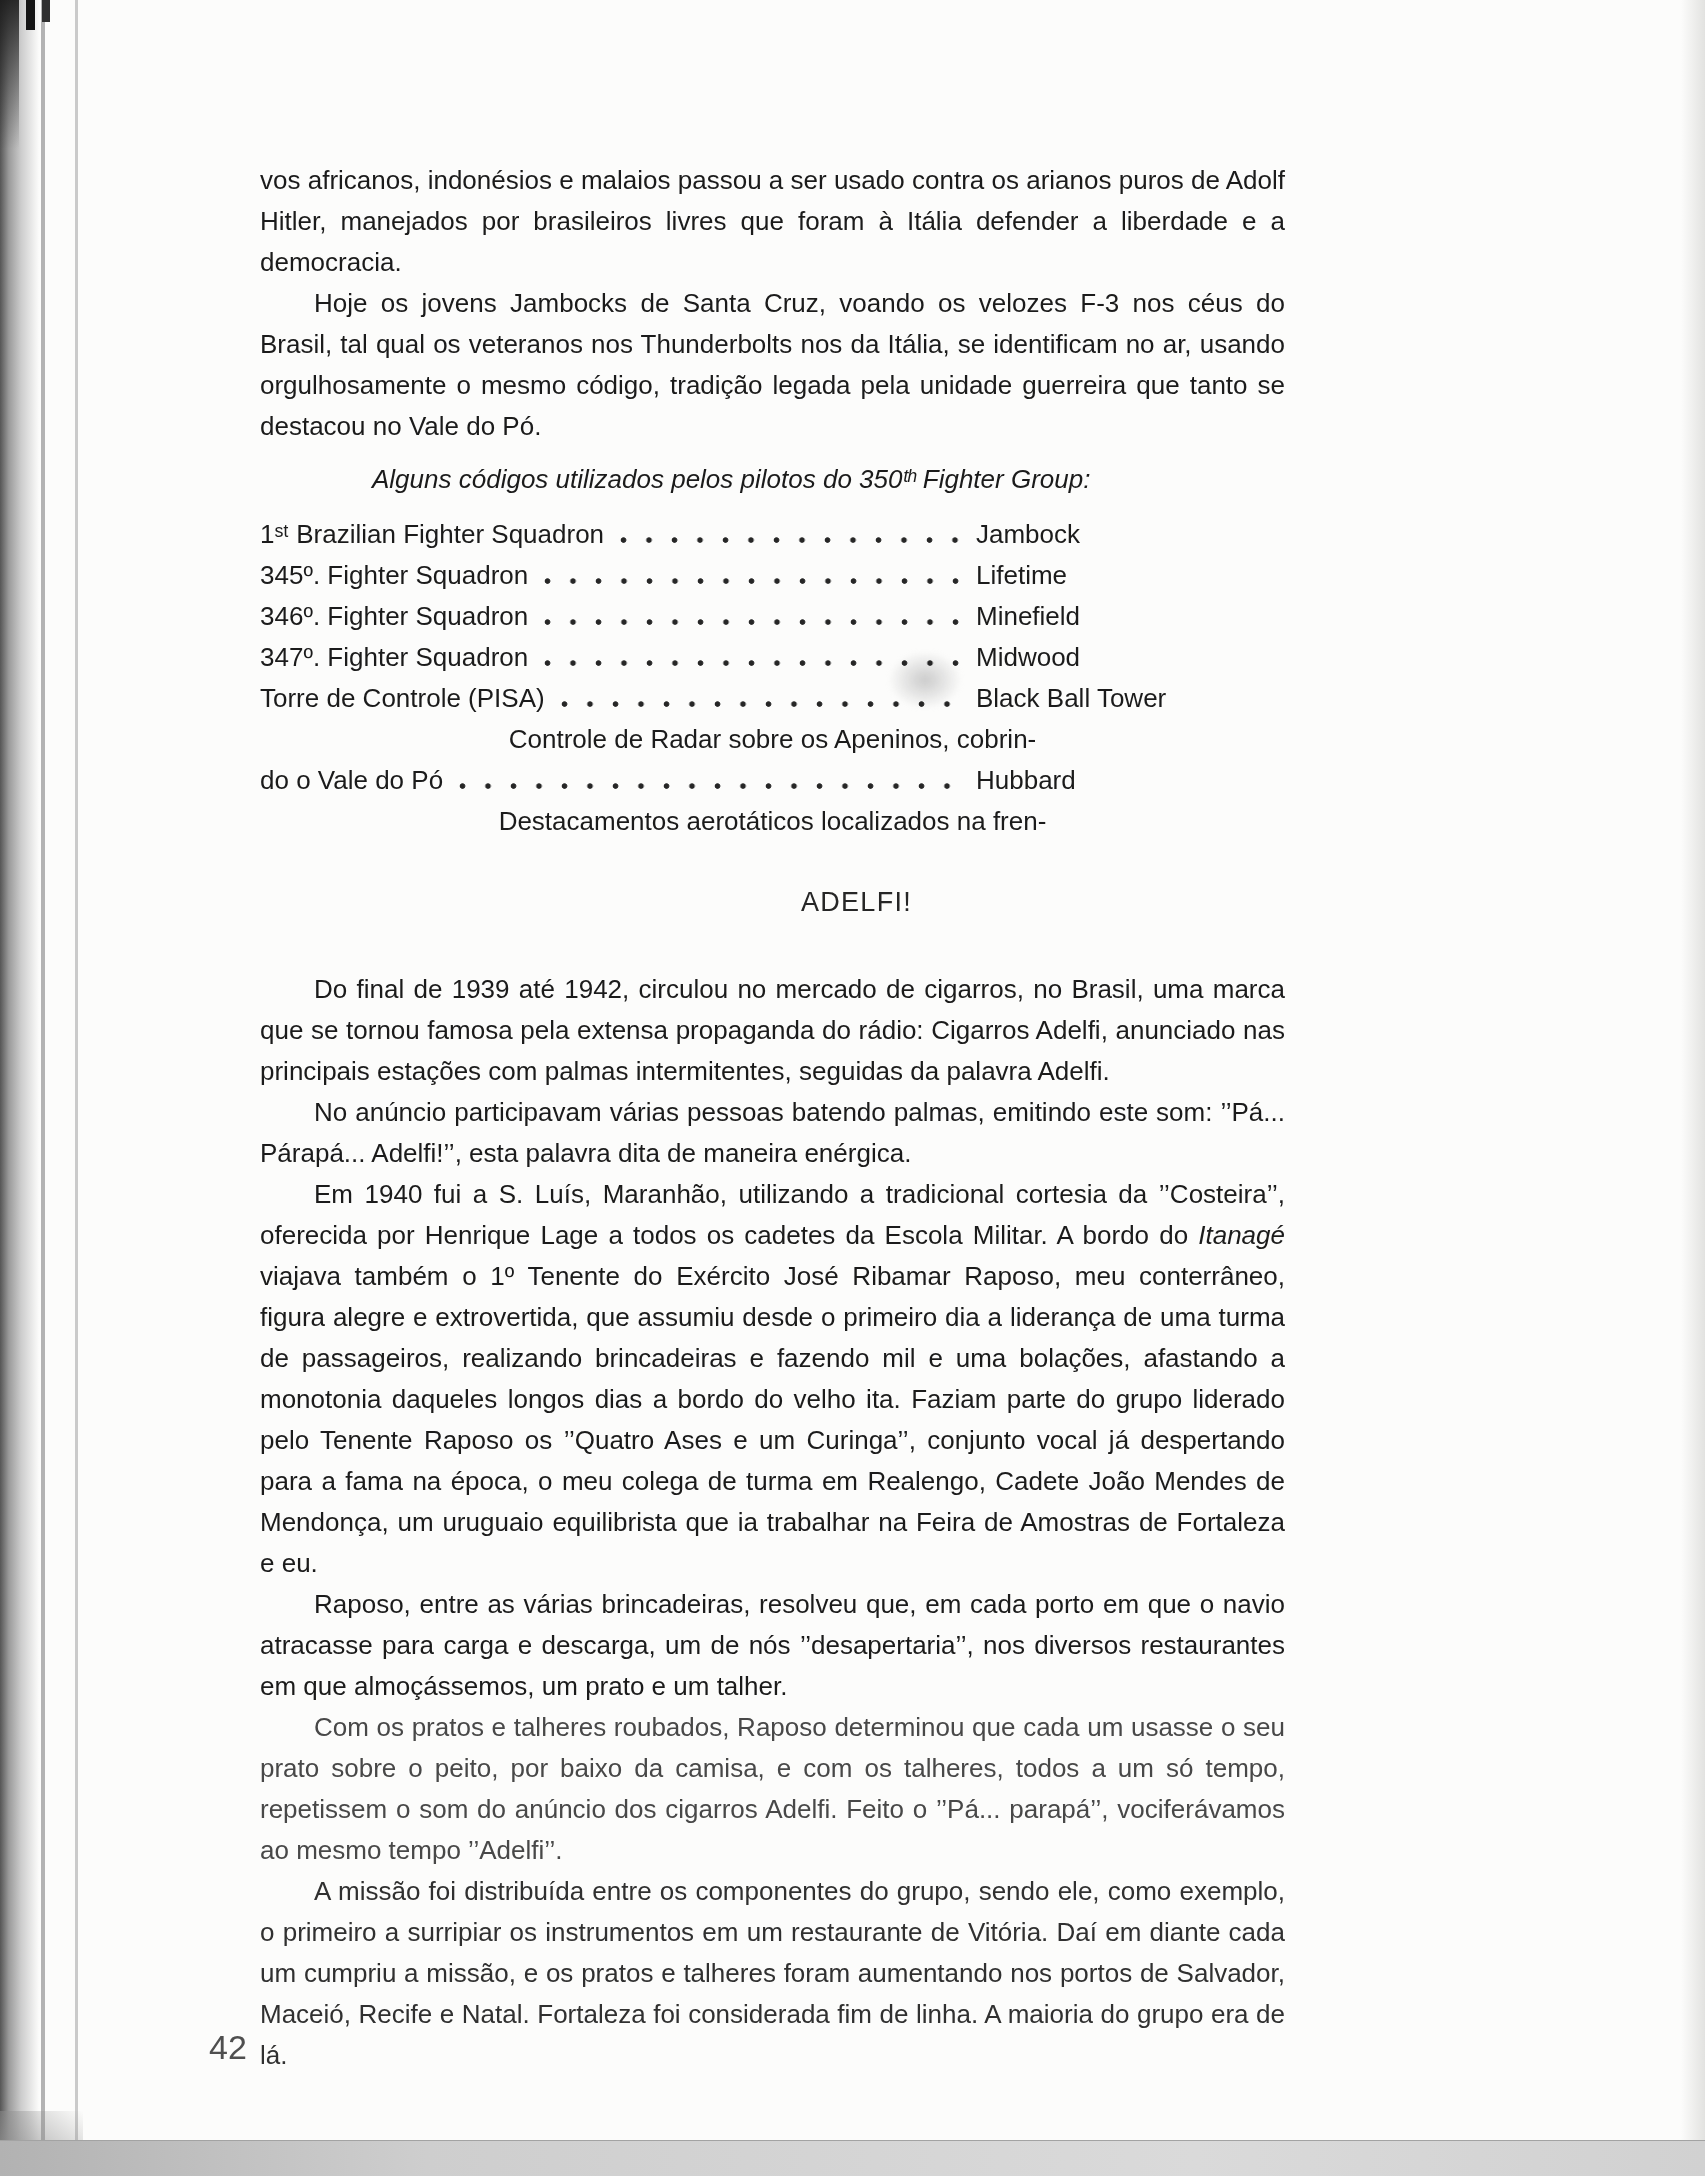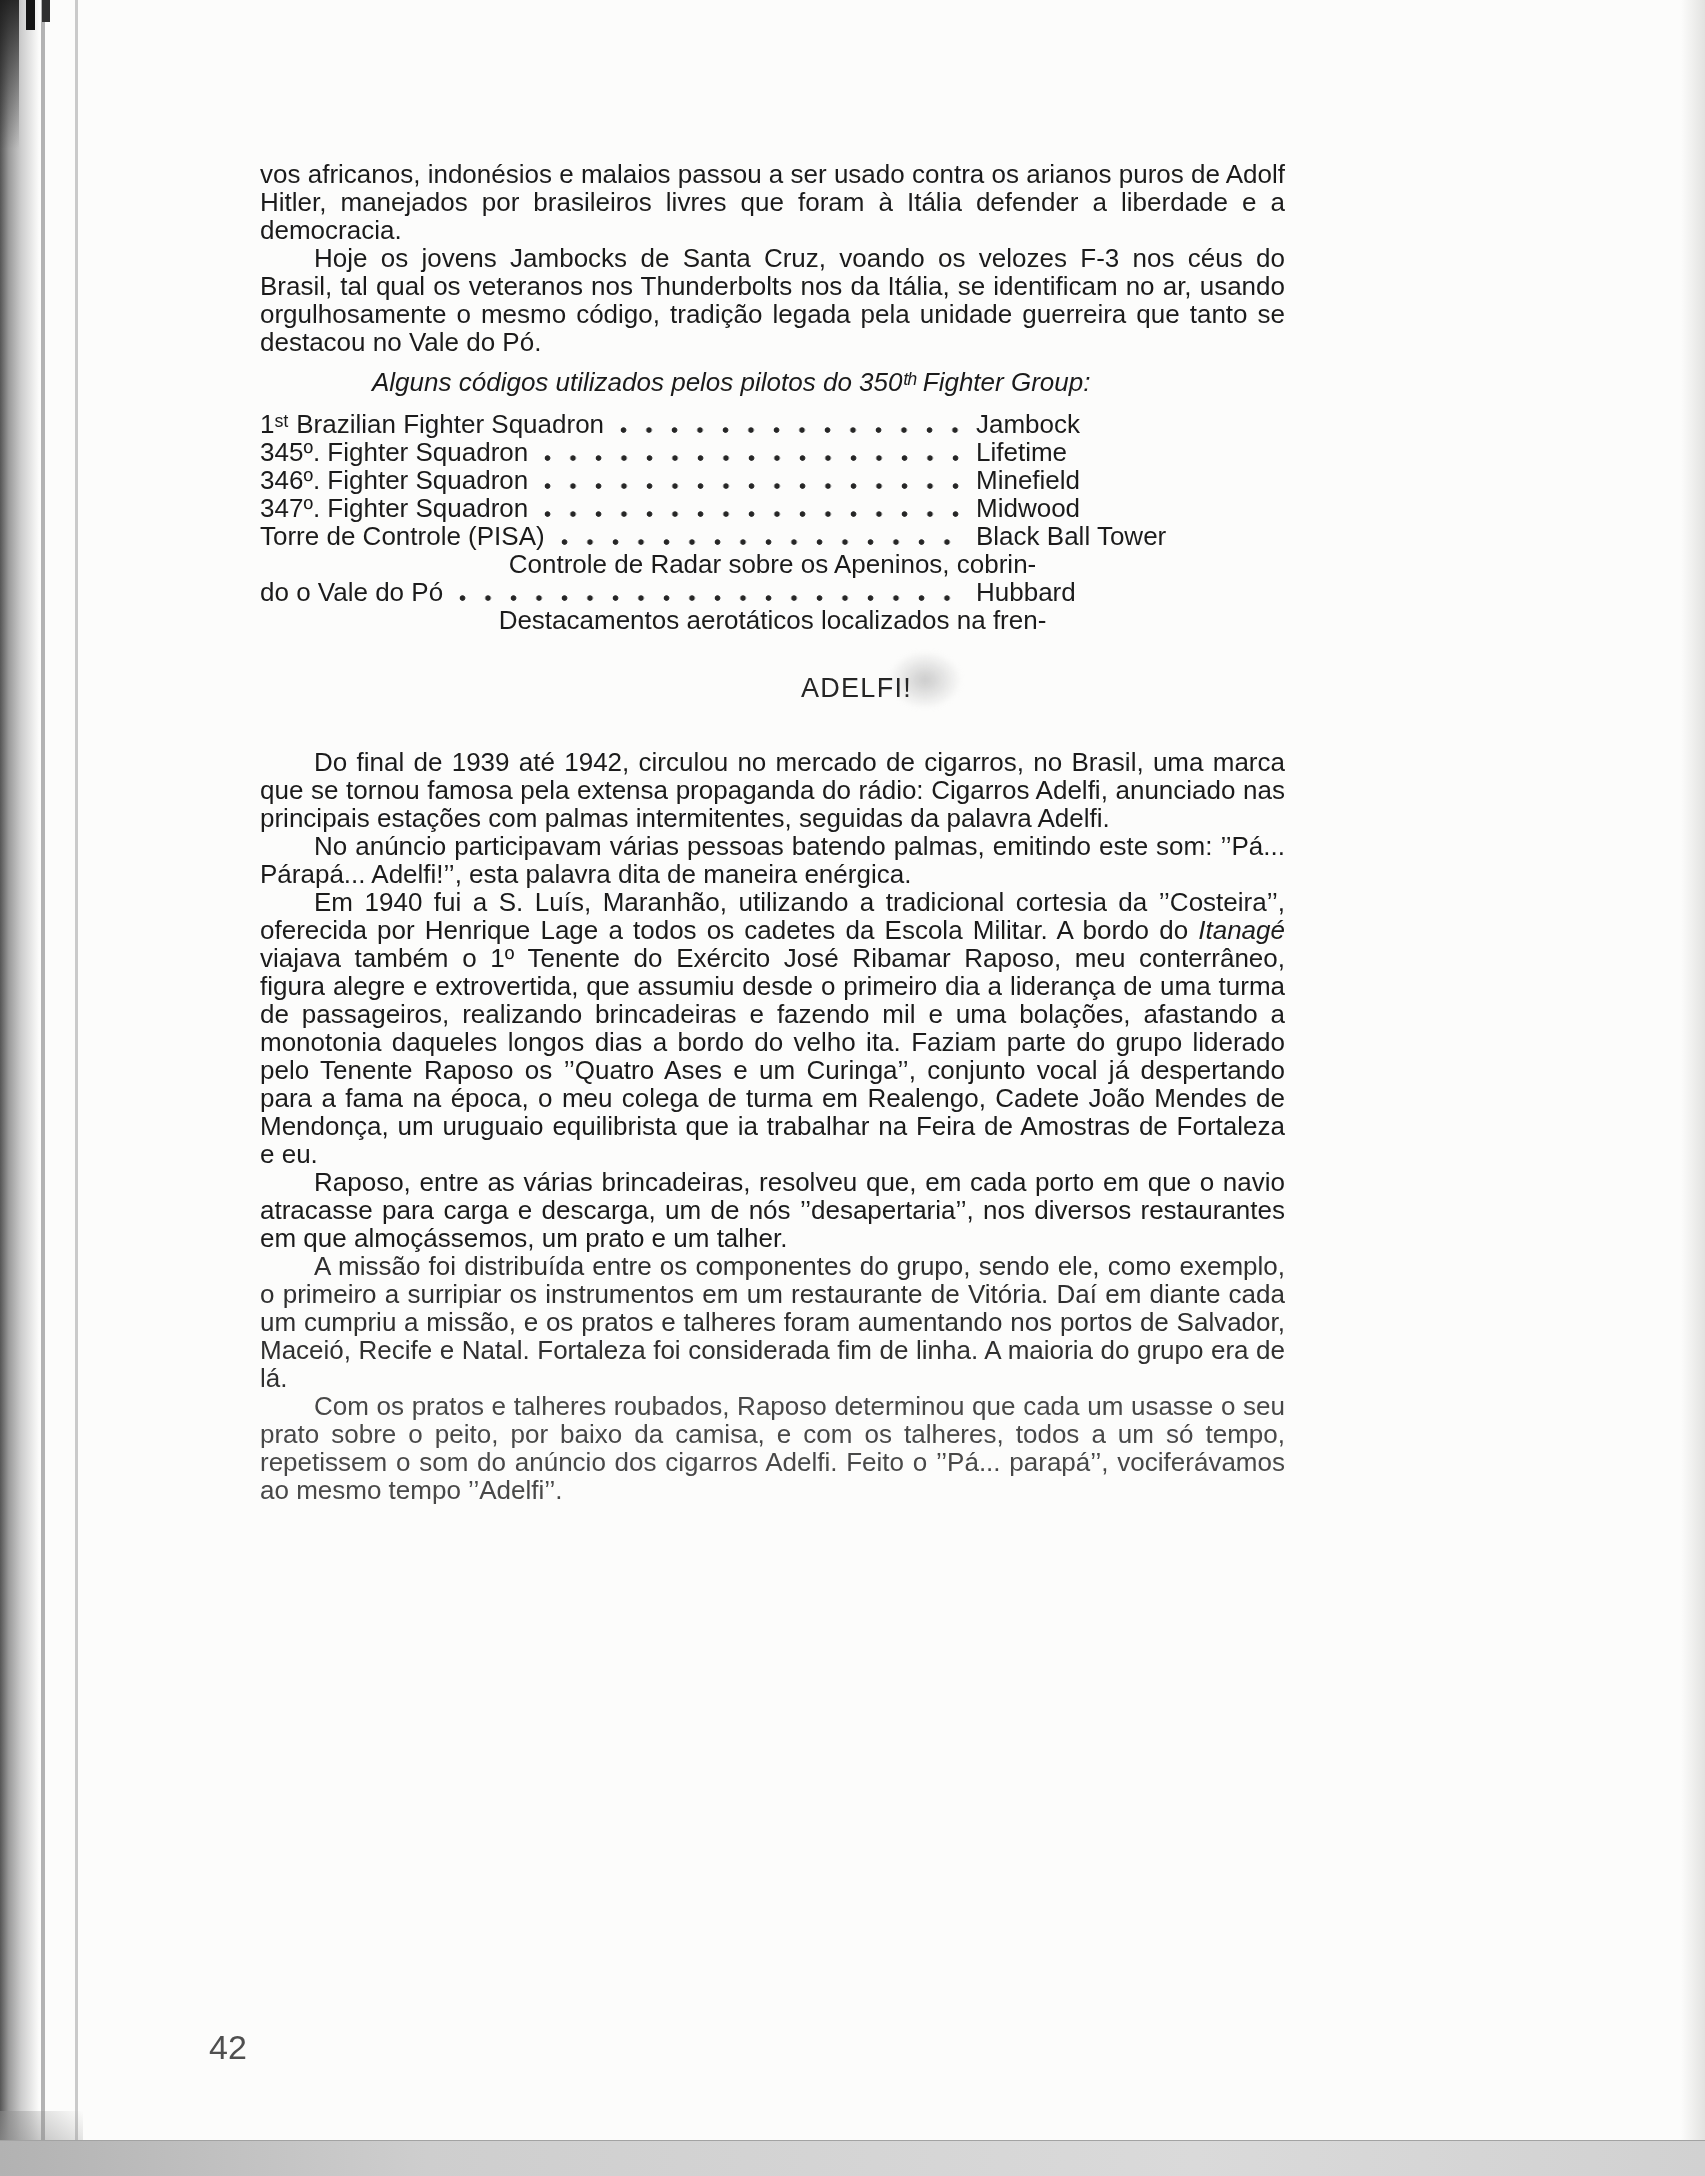--- a/index.html
+++ b/index.html
@@ -52,7 +52,7 @@
     position: absolute;
     left: 260px; top: 160px; width: 1025px;
     font-size: 26px;
-    line-height: 28px;
+    line-height: 41px;
     color: #1b1b1b;
     text-align: justify;
   }

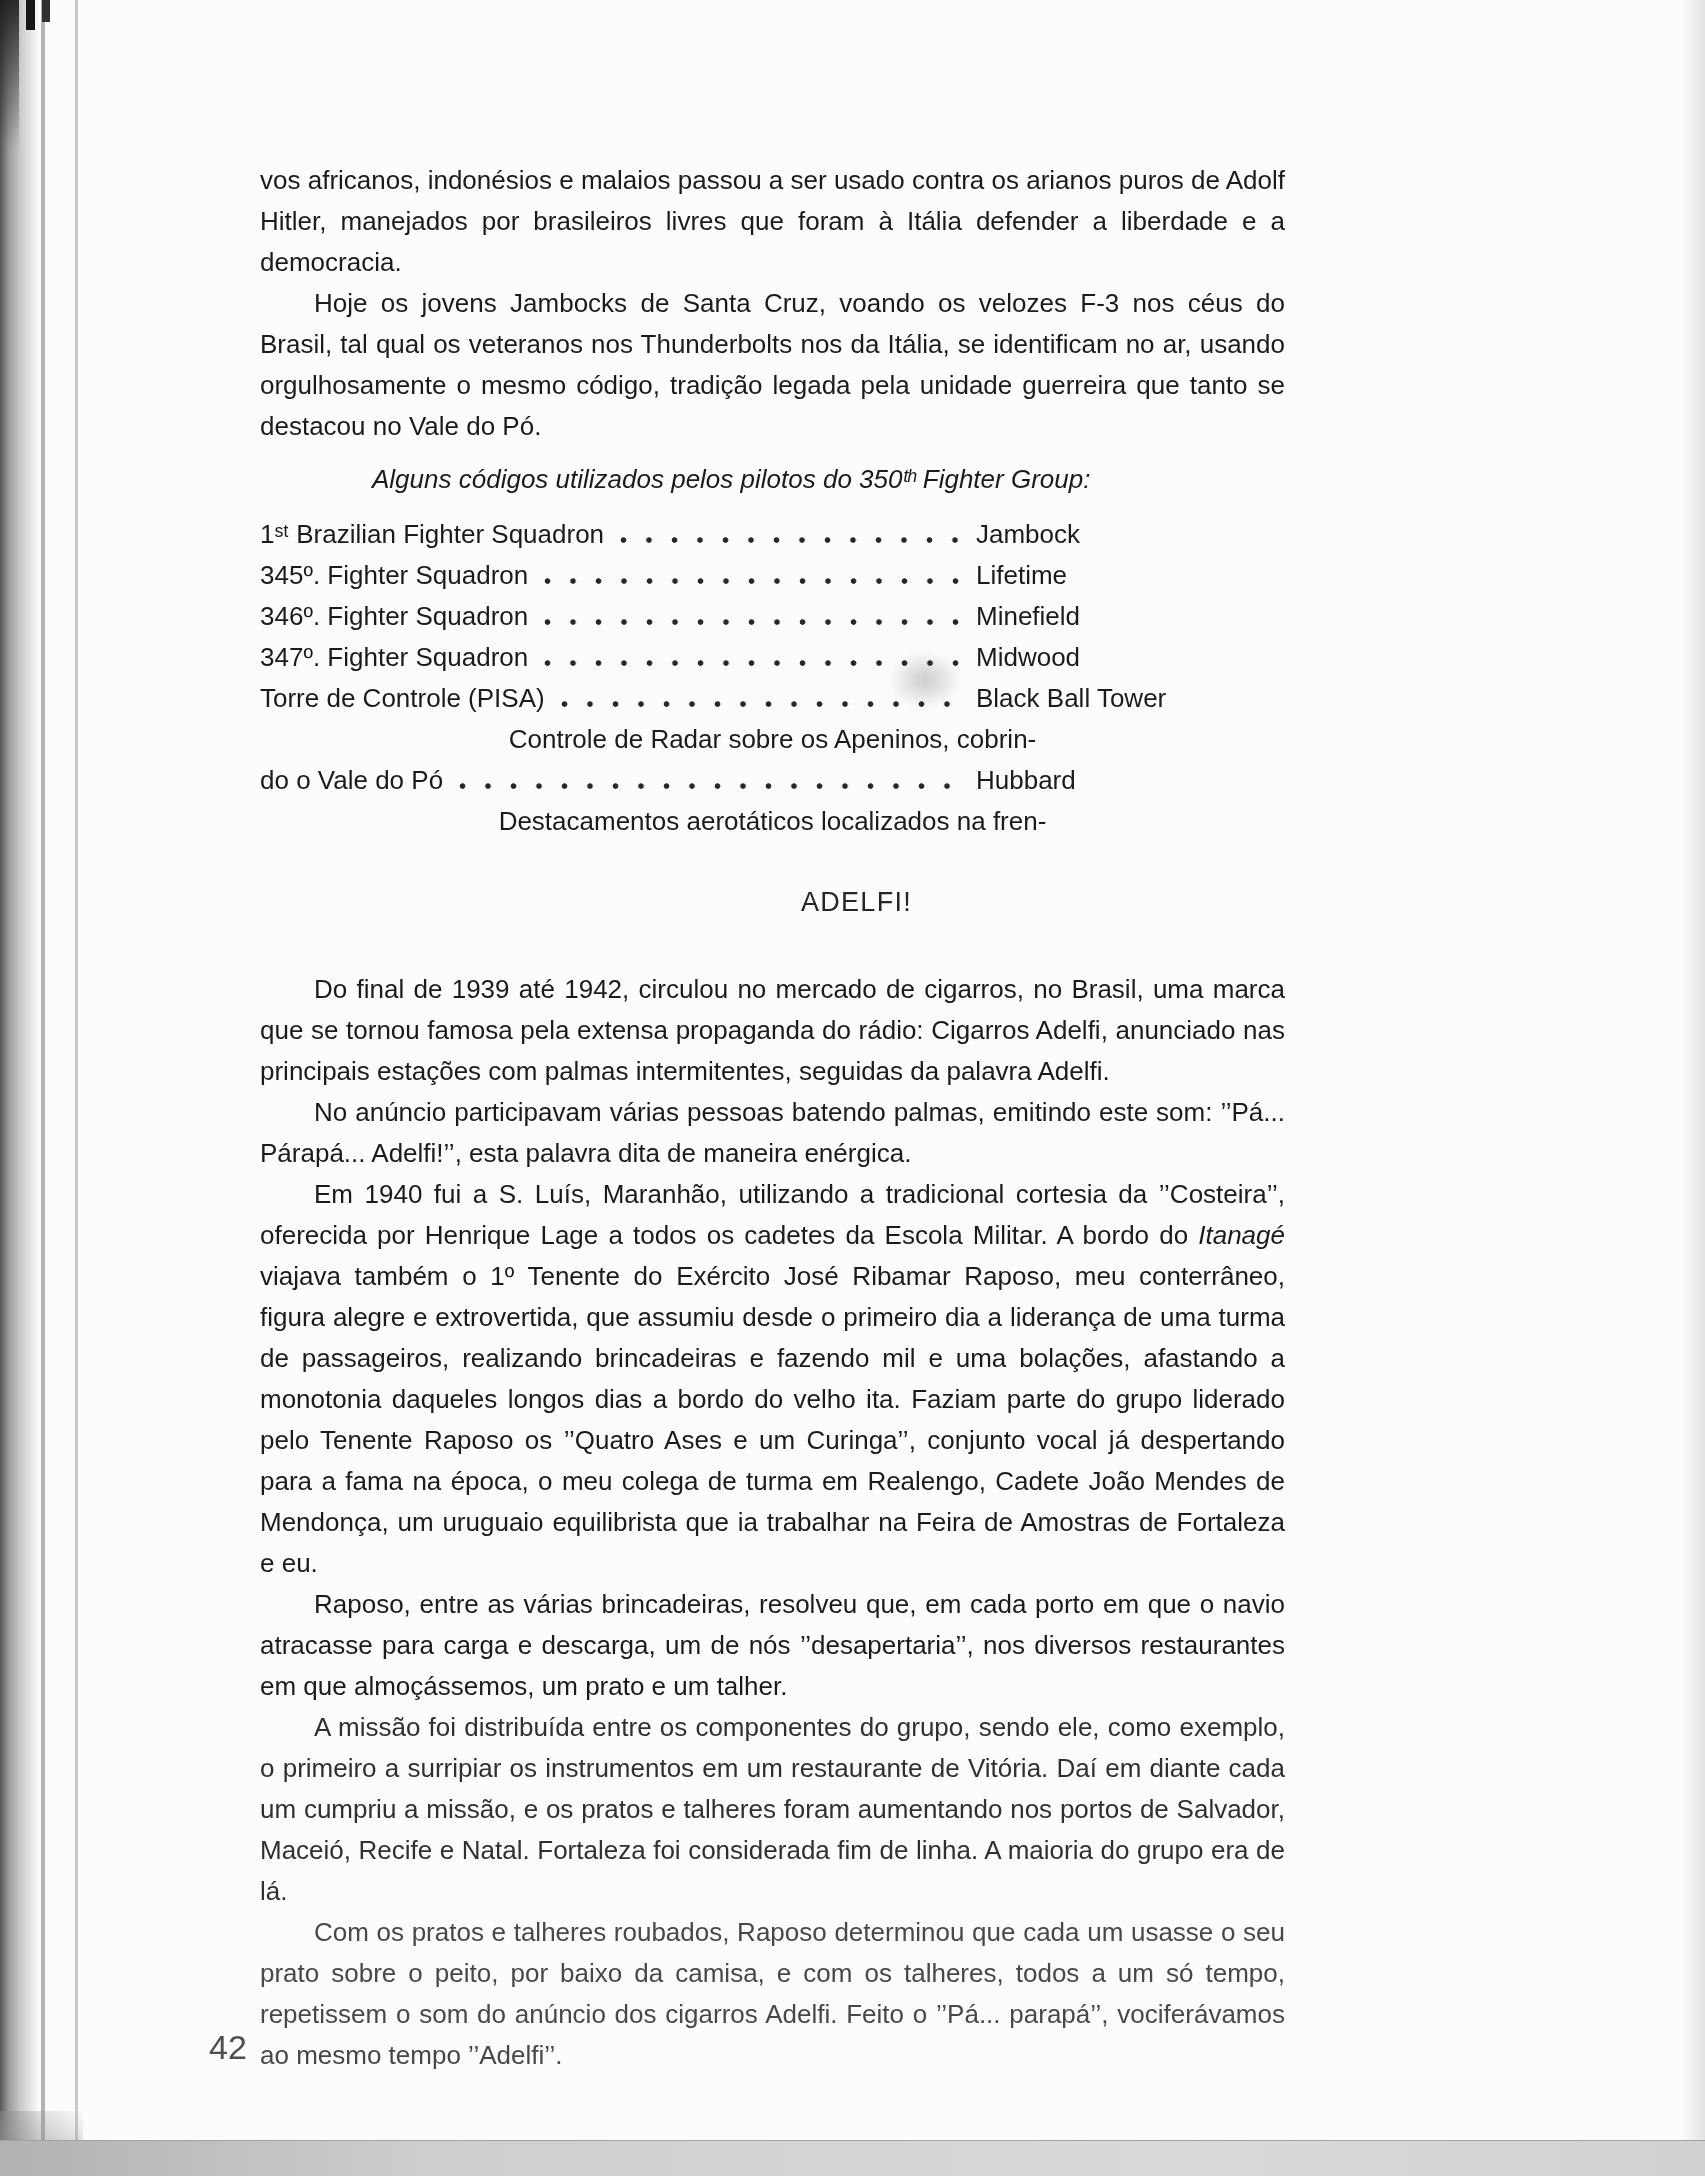--- a/index.html
+++ b/index.html
@@ -177,9 +177,9 @@
 
     <p class="para indent">Raposo, entre as várias brincadeiras, resolveu que, em cada porto em que o navio atracasse para carga e descarga, um de nós ’’desapertaria’’, nos diversos restaurantes em que almoçássemos, um prato e um talher.</p>
 
+    <p class="para indent fade-2">Com os pratos e talheres roubados, Raposo determinou que cada um usasse o seu prato sobre o peito, por baixo da camisa, e com os talheres, todos a um só tempo, repetissem o som do anúncio dos cigarros Adelfi. Feito o ’’Pá... parapá’’, vociferávamos ao mesmo tempo ’’Adelfi’’.</p>
+
     <p class="para indent fade-1">A missão foi distribuída entre os componentes do grupo, sendo ele, como exemplo, o primeiro a surripiar os instrumentos em um restaurante de Vitória. Daí em diante cada um cumpriu a missão, e os pratos e talheres foram aumentando nos portos de Salvador, Maceió, Recife e Natal. Fortaleza foi considerada fim de linha. A maioria do grupo era de lá.</p>
-
-    <p class="para indent fade-2">Com os pratos e talheres roubados, Raposo determinou que cada um usasse o seu prato sobre o peito, por baixo da camisa, e com os talheres, todos a um só tempo, repetissem o som do anúncio dos cigarros Adelfi. Feito o ’’Pá... parapá’’, vociferávamos ao mesmo tempo ’’Adelfi’’.</p>
 
   </div>
 

